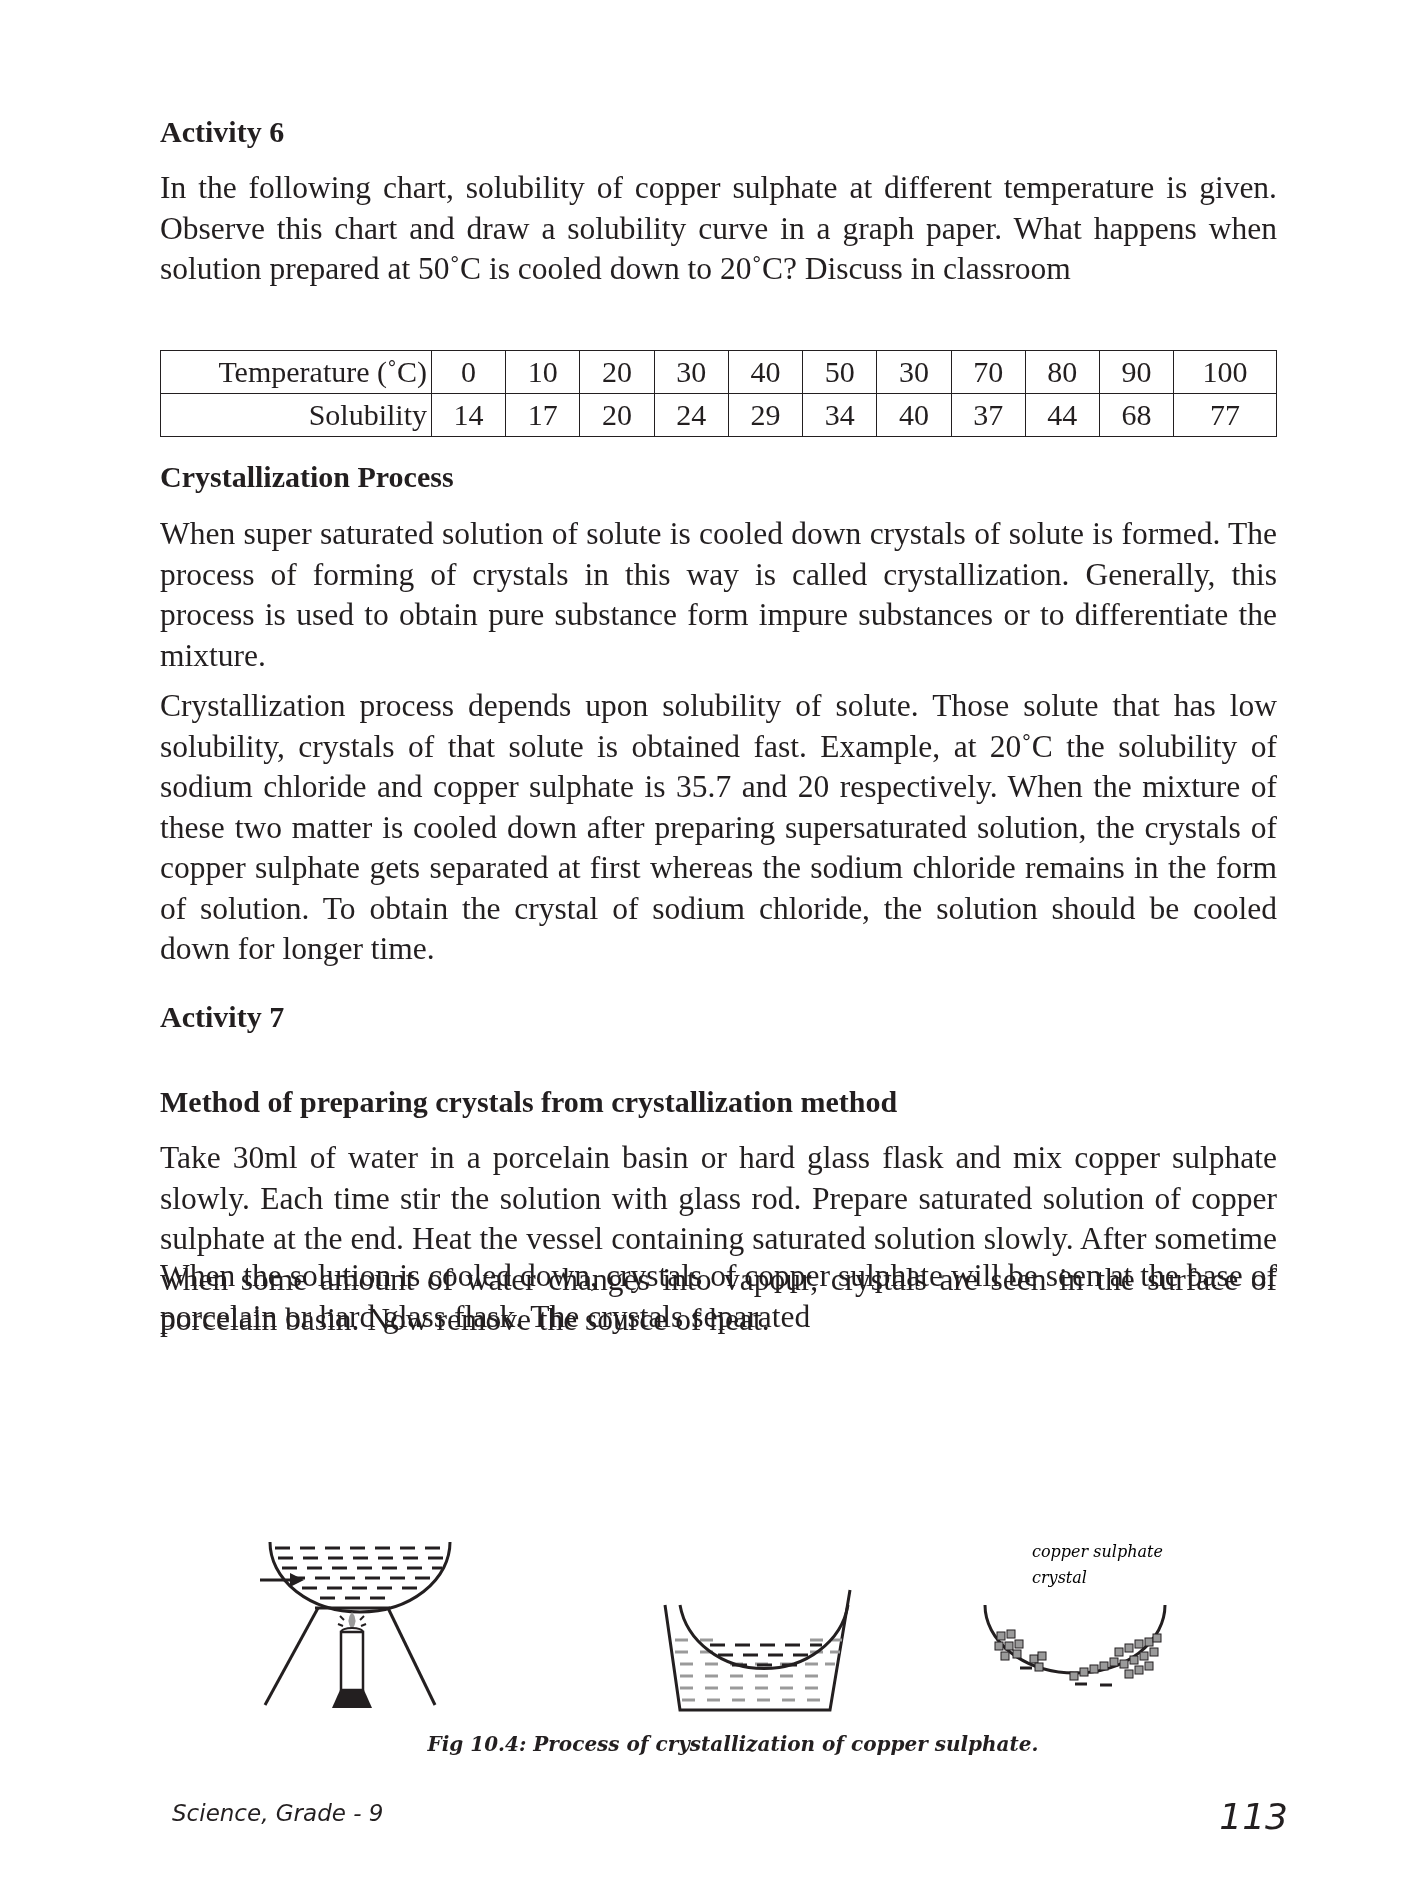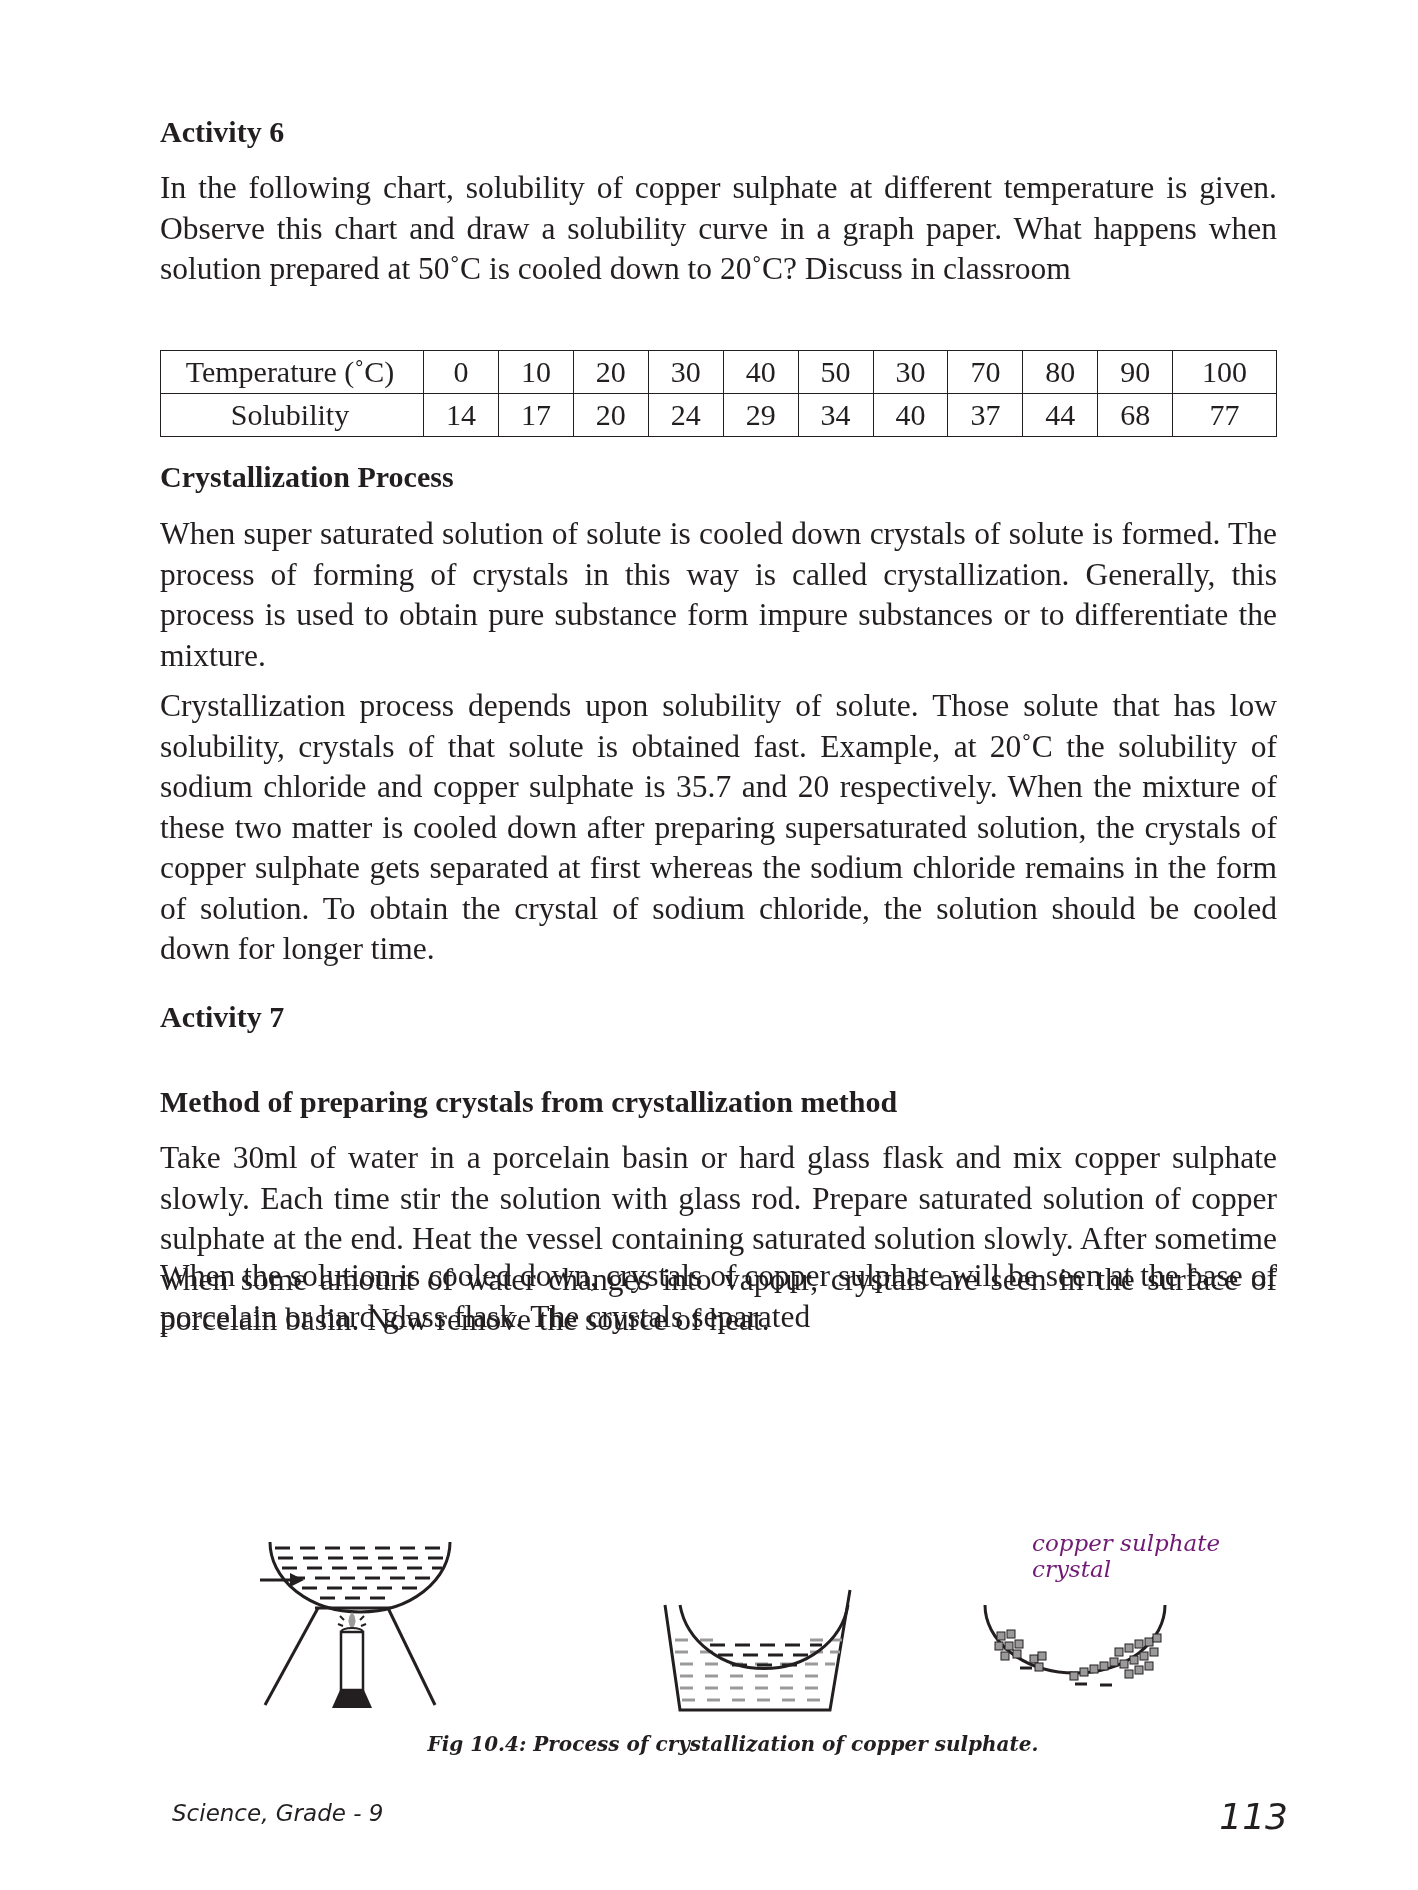--- a/index.html
+++ b/index.html
@@ -13,7 +13,7 @@
   table.sol { position: absolute; top: 238px; left: 0; width: 1117px; border-collapse: collapse;
               font-family: "Liberation Serif", serif; font-size: 30px; }
   table.sol td { border: 1.5px solid #231f20; height: 42px; padding: 0 4px; text-align: center; line-height: 42px; }
-  table.sol td.rowlabel { text-align: center; padding-left: 0; width: 258px; }
+  table.sol td.rowlabel { text-align: right; padding-left: 8px; width: 258px; }
   #h-cryst { position: absolute; top: 345px; }
   #p-cryst1 { position: absolute; top: 402px; width: 1117px; }
   #p-cryst2 { position: absolute; top: 574px; width: 1117px; }

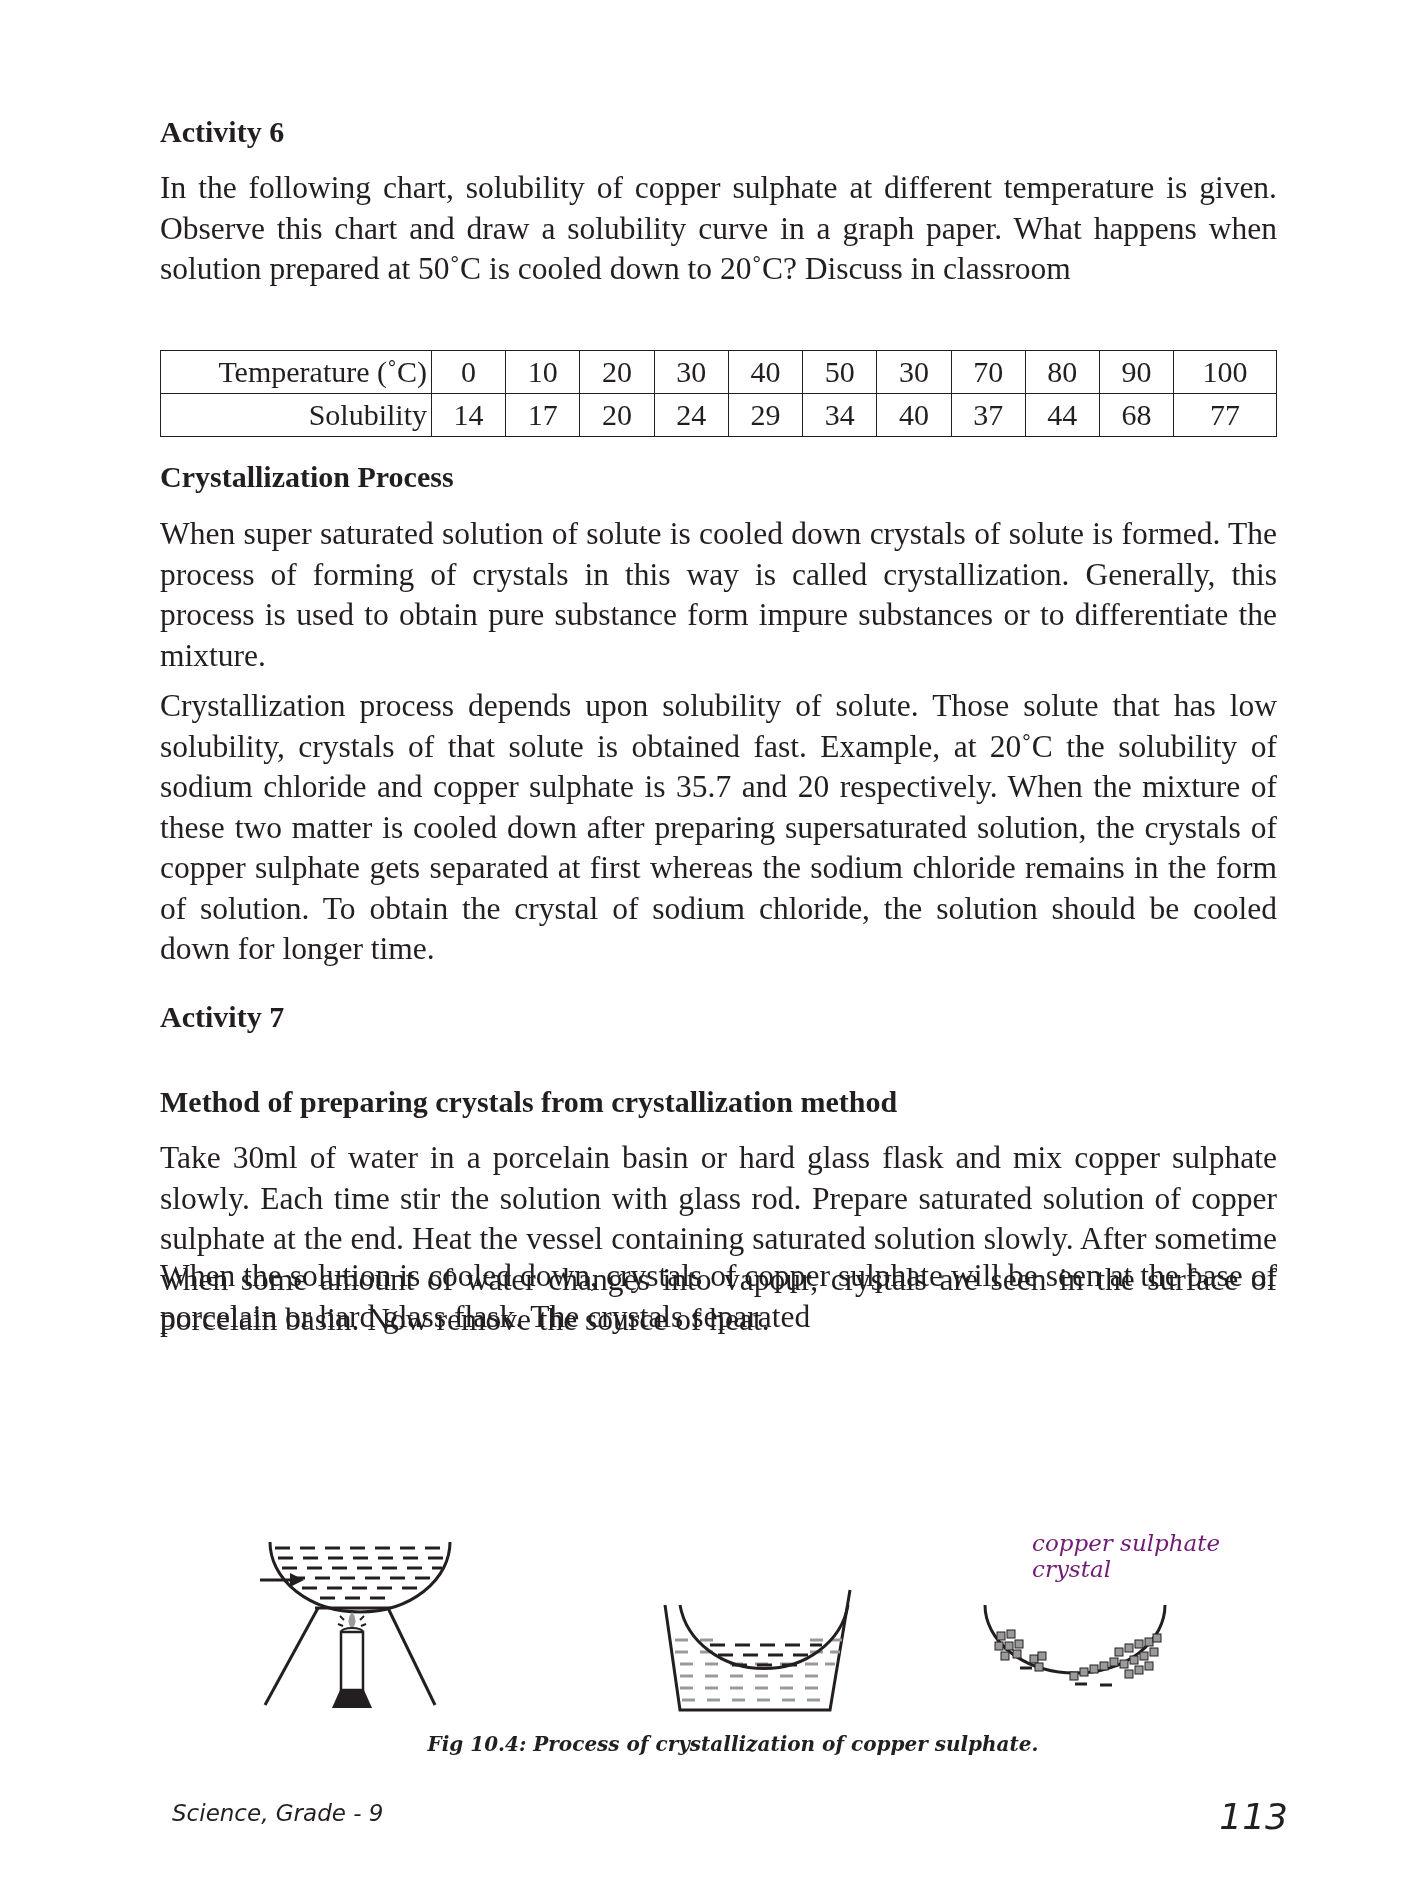--- a/index.html
+++ b/index.html
@@ -22,7 +22,7 @@
   #p-method1 { position: absolute; top: 1026px; width: 1117px; }
   #p-method2 { position: absolute; top: 1144px; width: 1117px; }
   .figure { position: absolute; left: 150px; top: 1540px; width: 1150px; height: 200px; }
-  .fig-label { font-family: "DejaVu Serif", serif; font-style: italic; font-size: 23px; line-height: 26px; position: absolute; color: #701a75; }
+  .fig-label { font-family: "DejaVu Serif", serif; font-style: italic; font-size: 16px; line-height: 26px; position: absolute; color: #000000; margin-top: 9px; }
   .caption { position: absolute; left: 0; width: 1418px; top: 1732px; text-align: center; font-family: "DejaVu Serif", serif;
              font-weight: bold; font-style: italic; font-size: 20px; padding-left: 24px; }
   .footer-left { position: absolute; left: 172px; top: 1800px; font-family: "DejaVu Sans", sans-serif; font-style: italic; font-size: 23px; }

